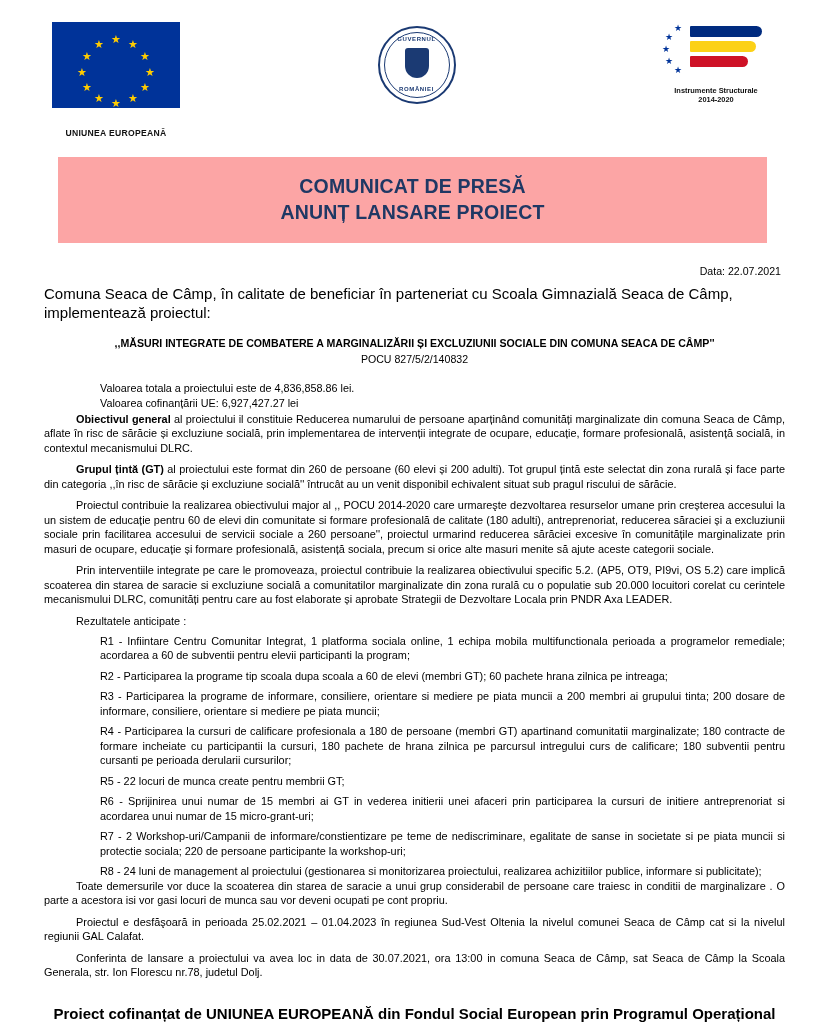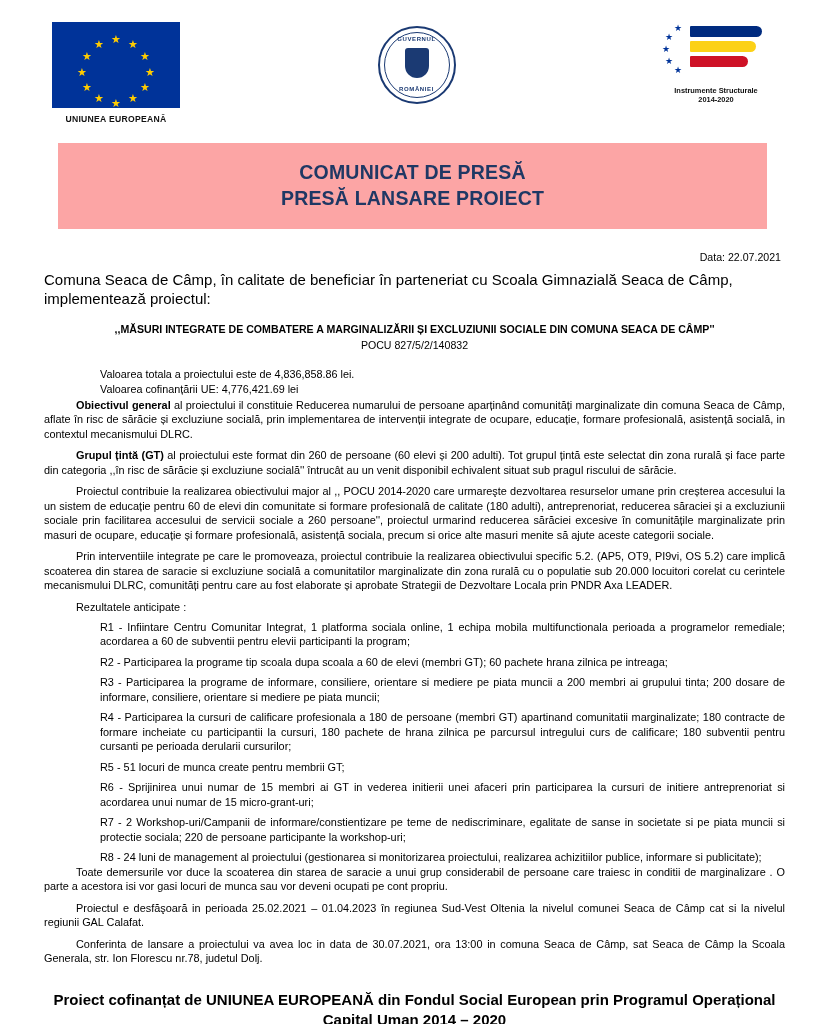--- a/index.html
+++ b/index.html
@@ -55,7 +55,7 @@
   .logo-eu-caption {
     font-size: 8.6px;
     letter-spacing: .3px;
-    margin-top: 6px;
+    margin-top: 20px;
     color: #111;
     font-weight: bold;
   }

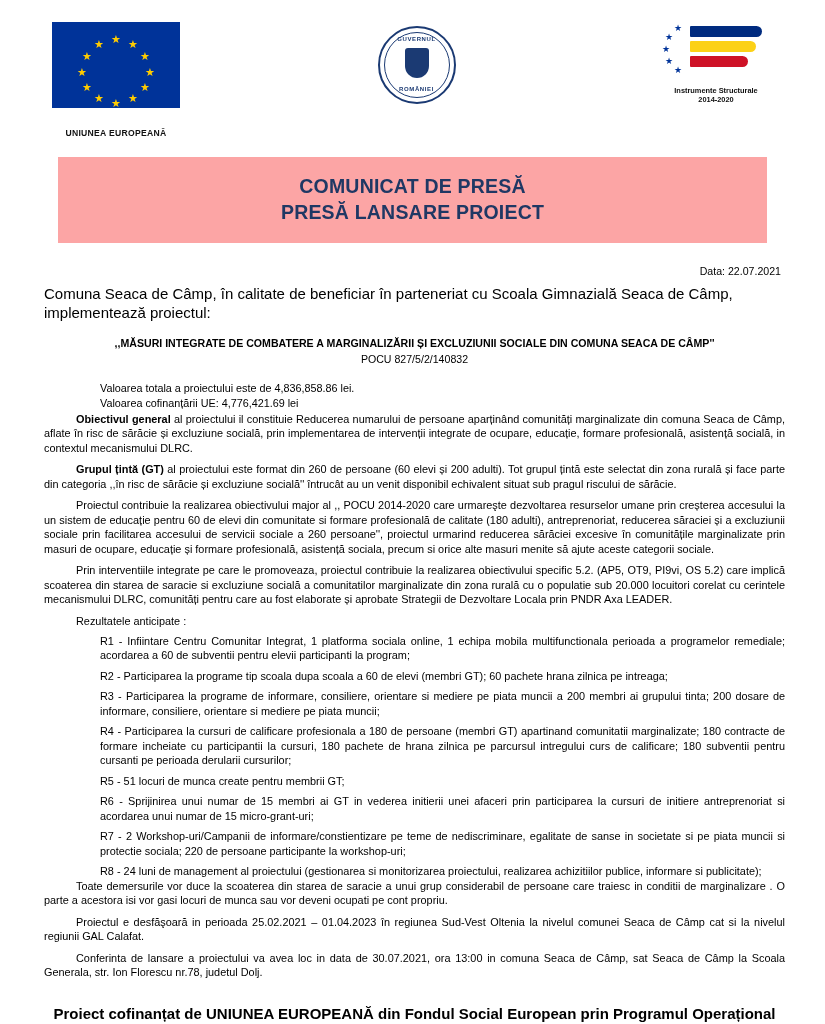--- a/index.html
+++ b/index.html
@@ -292,7 +292,7 @@
 
   <div class="press-band">
     <div class="l1">COMUNICAT DE PRESĂ</div>
-    <div class="l2">PRESĂ LANSARE PROIECT</div>
+    <div class="l2">ANUNȚ LANSARE PROIECT</div>
   </div>
 
   <div class="content">

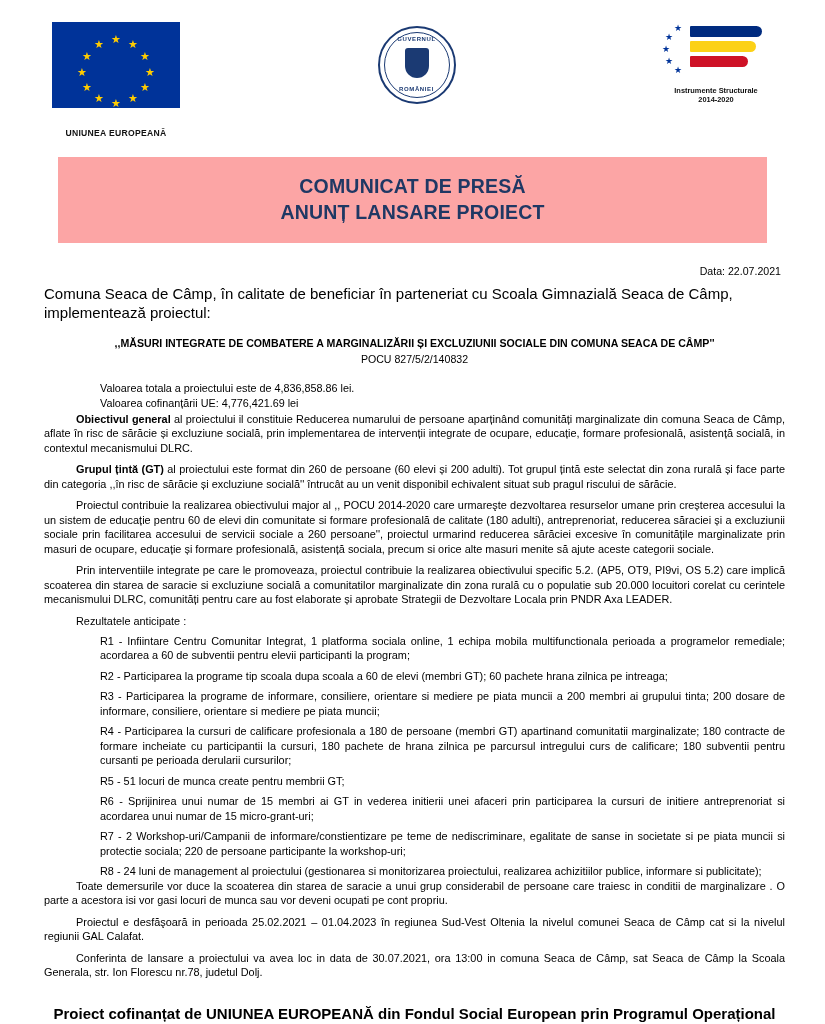--- a/index.html
+++ b/index.html
@@ -306,7 +306,7 @@
 
     <div class="values">
       <div>Valoarea totala a proiectului  este de 4,836,858.86 lei.</div>
-      <div>Valoarea cofinanțării UE: 4,776,421.69 lei</div>
+      <div>Valoarea cofinanțării UE: 6,927,427.27 lei</div>
     </div>
 
     <p class="para block-gap"><span class="b">Obiectivul general</span><span> al proiectului il constituie Reducerea numarului de persoane aparținând comunități marginalizate din comuna Seaca de Câmp, aflate în risc de sărăcie și excluziune socială, prin implementarea de intervenții integrate de ocupare, educație, formare profesională, asistență socială, in contextul mecanismului DLRC.</span></p>

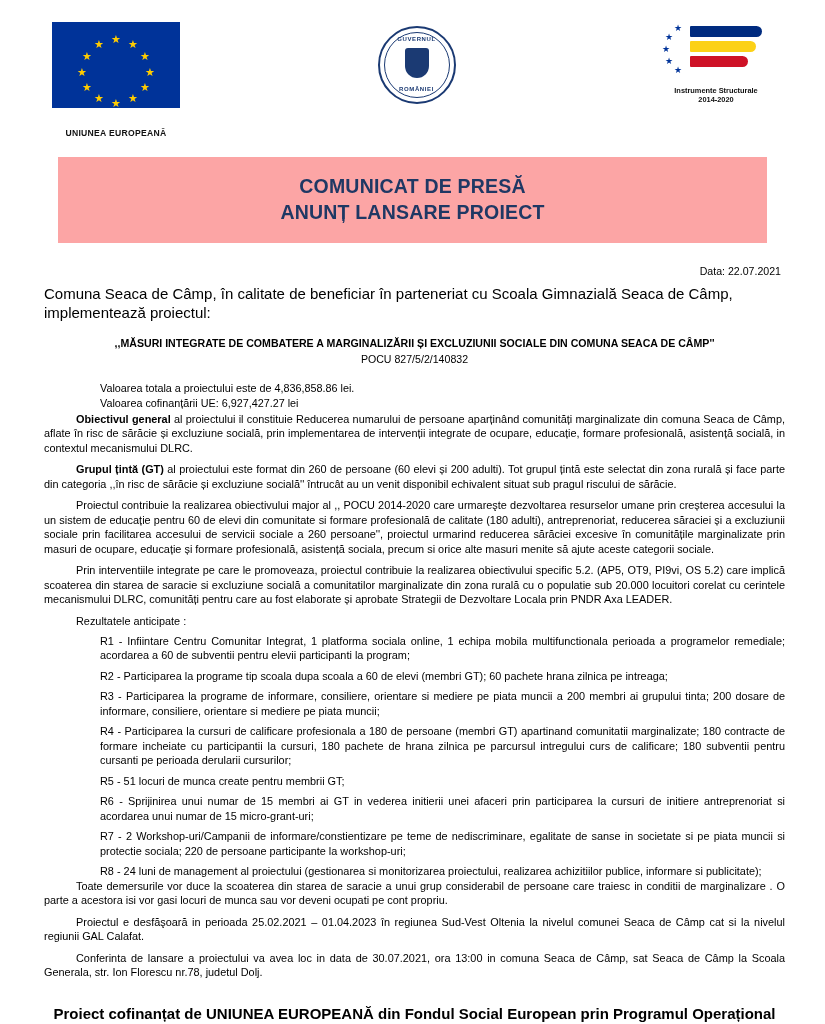--- a/index.html
+++ b/index.html
@@ -323,7 +323,7 @@
     <div class="result">R2 - Participarea la programe tip scoala dupa scoala a 60 de elevi (membri GT); 60 pachete hrana zilnica pe intreaga;</div>
     <div class="result">R3 - Participarea la programe de informare, consiliere, orientare si mediere pe piata muncii a 200 membri ai grupului tinta; 200 dosare de informare, consiliere, orientare si mediere pe piata muncii;</div>
     <div class="result">R4 - Participarea la cursuri de calificare profesionala a 180 de persoane (membri GT) apartinand comunitatii marginalizate; 180 contracte de formare incheiate cu participantii la cursuri, 180 pachete de hrana zilnica pe parcursul intregului curs de calificare; 180 subventii pentru cursanti pe perioada derularii cursurilor;</div>
-    <div class="result">R5 - 51 locuri de munca create pentru membrii GT;</div>
+    <div class="result">R5 - 22 locuri de munca create pentru membrii GT;</div>
     <div class="result">R6 - Sprijinirea unui numar de 15 membri ai GT in vederea initierii unei afaceri prin participarea la cursuri de initiere antreprenoriat si acordarea unui numar de 15 micro-grant-uri;</div>
     <div class="result">R7 - 2 Workshop-uri/Campanii de informare/constientizare pe teme de nediscriminare, egalitate de sanse in societate si pe piata muncii si protectie sociala; 220 de persoane participante la workshop-uri;</div>
     <div class="result">R8 - 24 luni de management al proiectului (gestionarea si monitorizarea proiectului, realizarea achizitiilor publice, informare si publicitate);</div>

